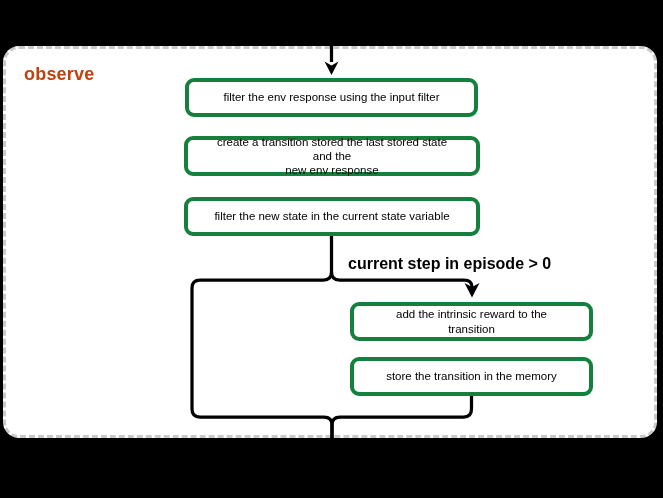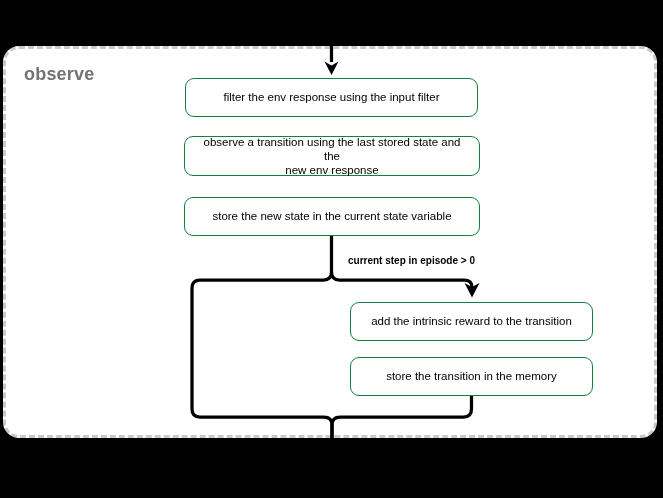--- a/index.html
+++ b/index.html
@@ -32,7 +32,7 @@
     top: 64px;
     font-size: 18px;
     font-weight: bold;
-    color: #737373;
+    color: #c2410c;
     letter-spacing: 0.2px;
   }
   .step-box {

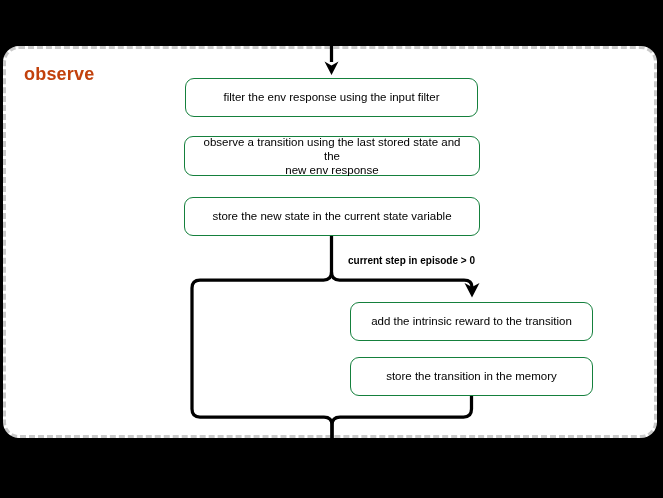--- a/index.html
+++ b/index.html
@@ -38,7 +38,7 @@
   .step-box {
     position: absolute;
     box-sizing: border-box;
-    border: 1px solid #15803d;
+    border: 4px solid #15803d;
     border-radius: 9px;
     background: #ffffff;
     display: flex;

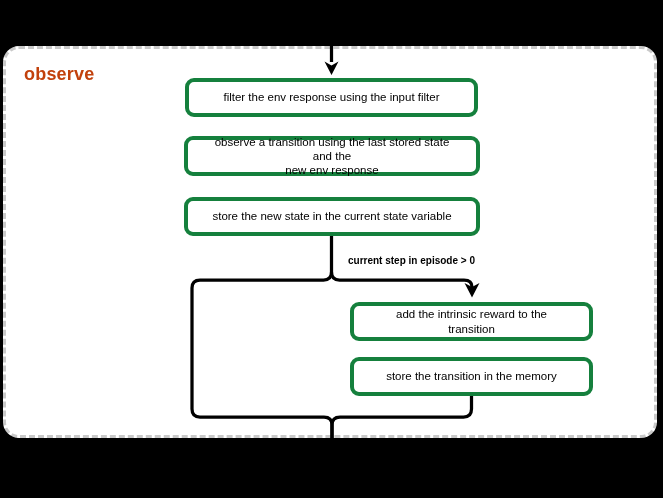--- a/index.html
+++ b/index.html
@@ -110,7 +110,7 @@
   </div>
 
   <div class="step-box" id="box-create">
-    <span>observe a transition using the last stored state and the
+    <span>create a transition stored the last stored state and the
 new env response</span>
   </div>
 

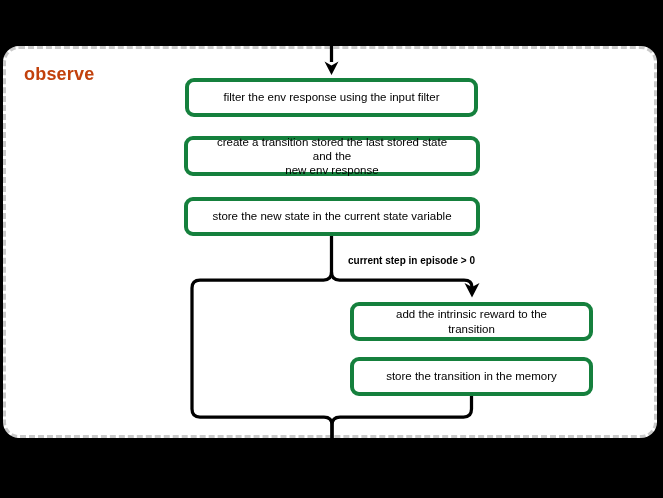--- a/index.html
+++ b/index.html
@@ -115,7 +115,7 @@
   </div>
 
   <div class="step-box" id="box-store-st">
-    <span>store the new state in the current state variable</span>
+    <span>filter the new state in the current state variable</span>
   </div>
 
   <div class="step-box" id="box-reward">

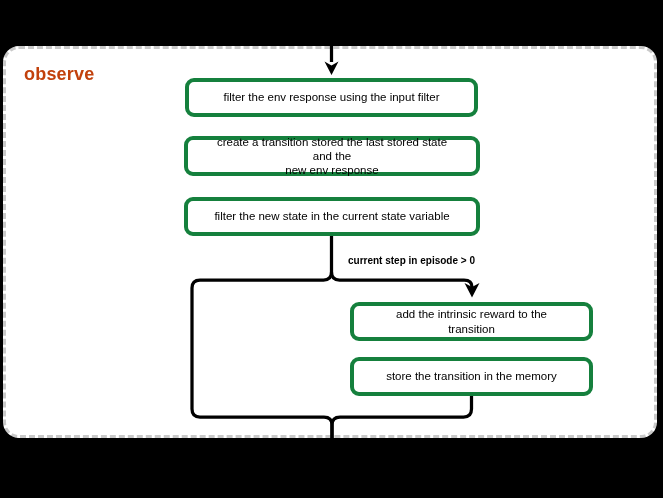--- a/index.html
+++ b/index.html
@@ -60,7 +60,7 @@
     position: absolute;
     left: 348px;
     top: 255px;
-    font-size: 10px;
+    font-size: 16px;
     font-weight: bold;
     color: #000000;
     white-space: nowrap;

